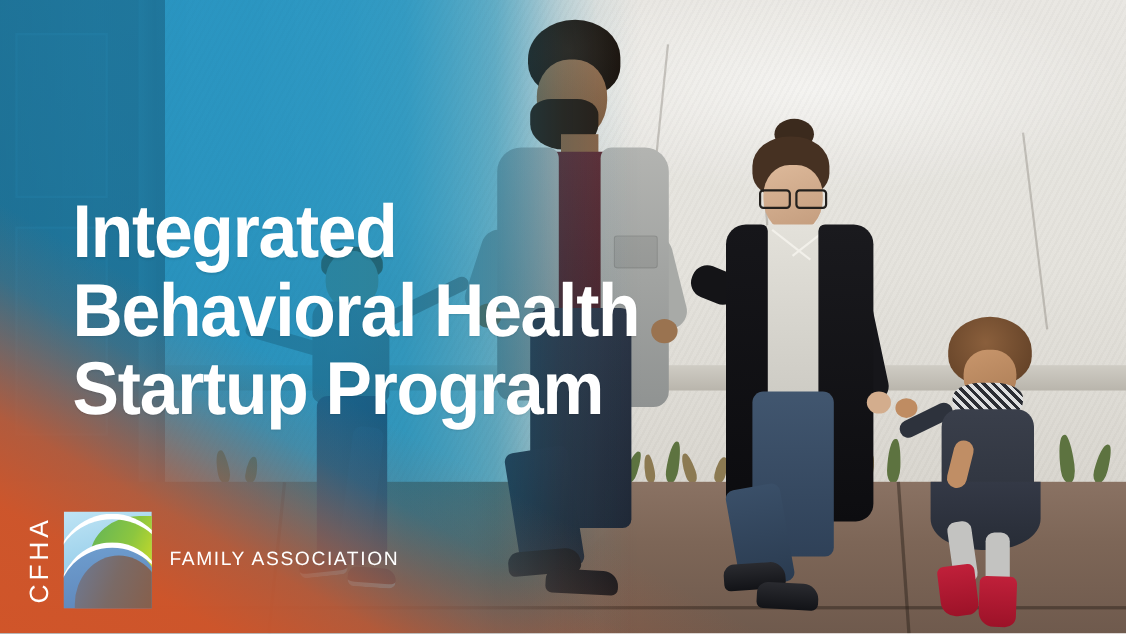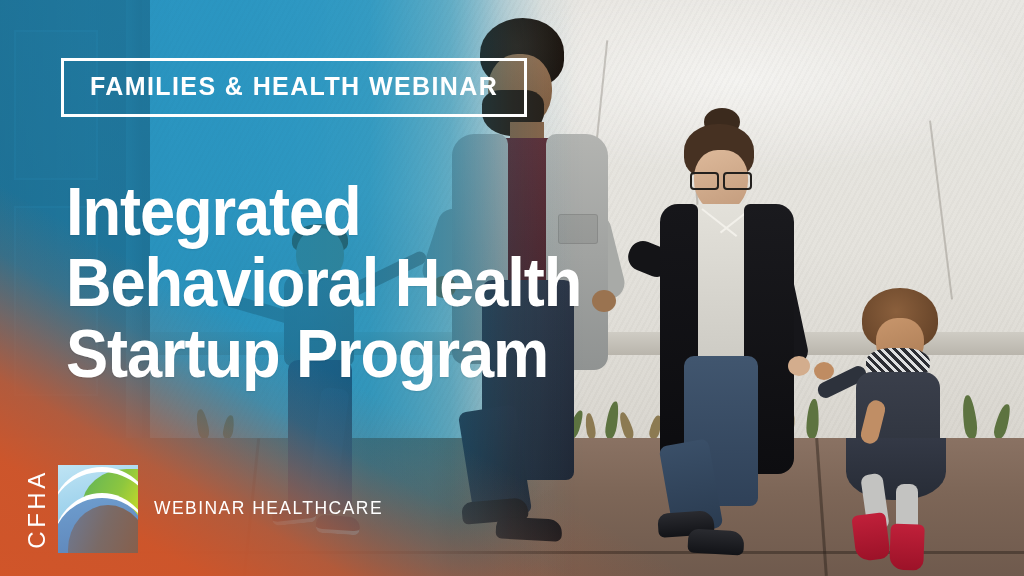--- a/index.html
+++ b/index.html
@@ -566,9 +566,6 @@
   <div class="blue-wash-2"></div>
   <div class="orange-wash"></div>
 
-  <div class="eyebrow-box">
-    <div class="eyebrow-text">FAMILIES &amp; HEALTH WEBINAR</div>
-  </div>
 
   <div class="headline">
     <span class="hl">Integrated</span>

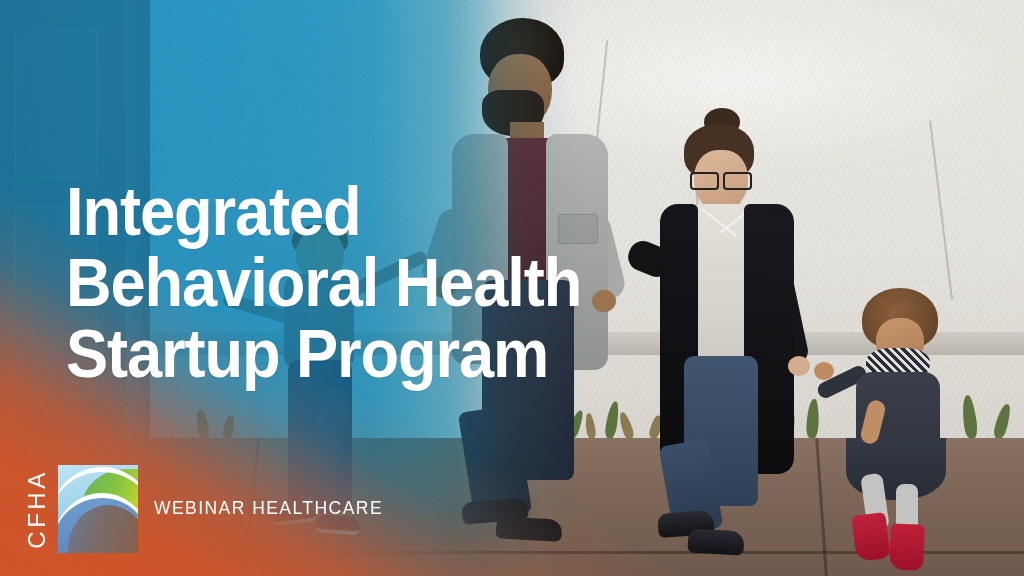--- a/index.html
+++ b/index.html
@@ -586,7 +586,7 @@
       <div class="lm-dome"></div>
     </div>
     <div class="logo-words">
-      <div>WEBINAR HEALTHCARE</div>
+      <div>FAMILY ASSOCIATION</div>
     </div>
   </div>
 

